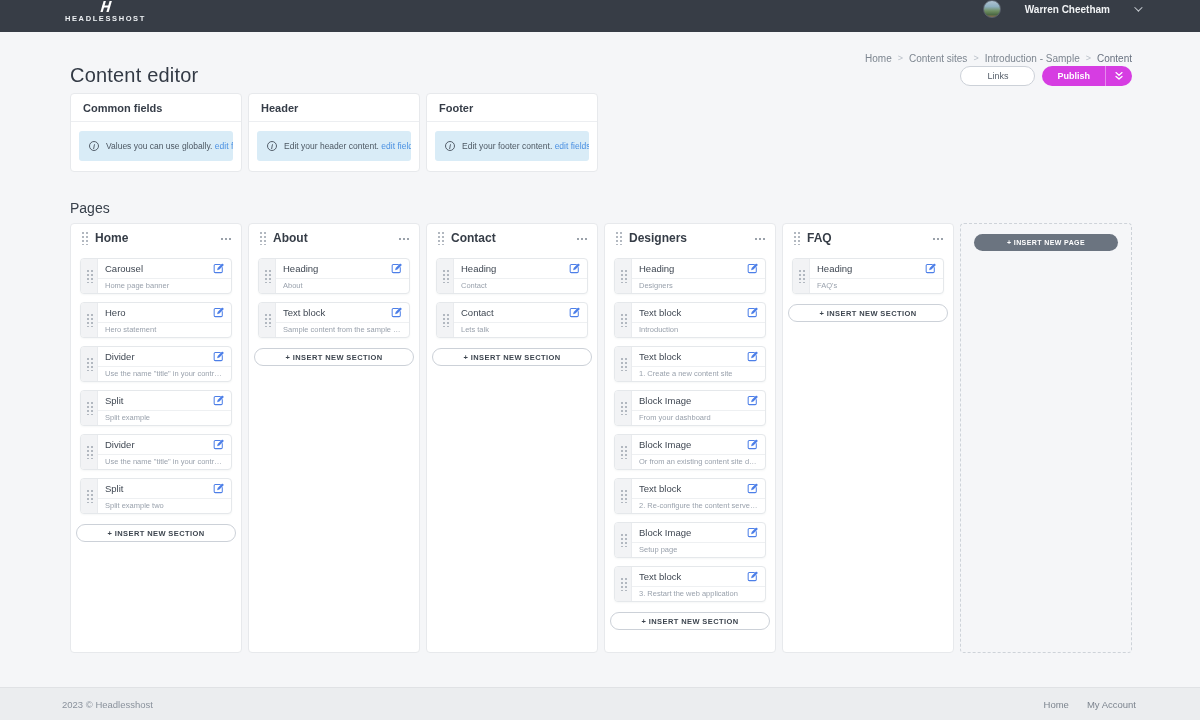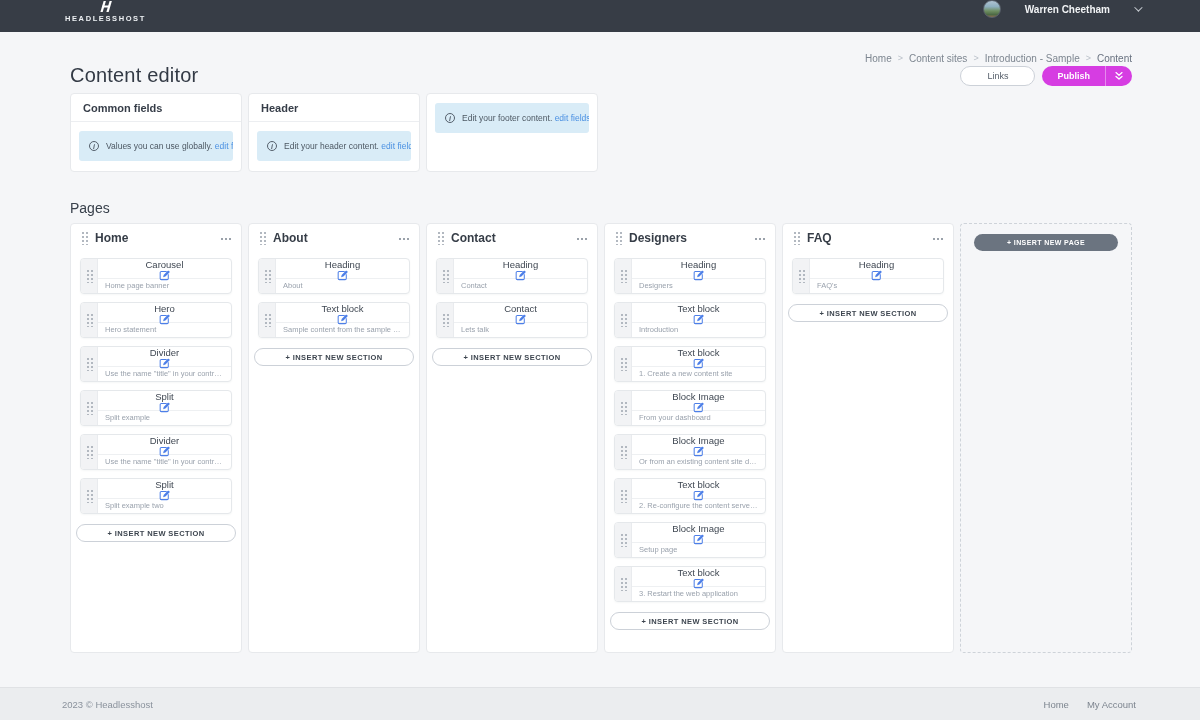--- a/index.html
+++ b/index.html
@@ -182,6 +182,7 @@
       </div>
     </div>
     <div class="gcard">
+      <div class="gcard-head">Footer</div>
       <div class="gcard-body">
         <div class="alert">
           <span class="info-ic">i</span>

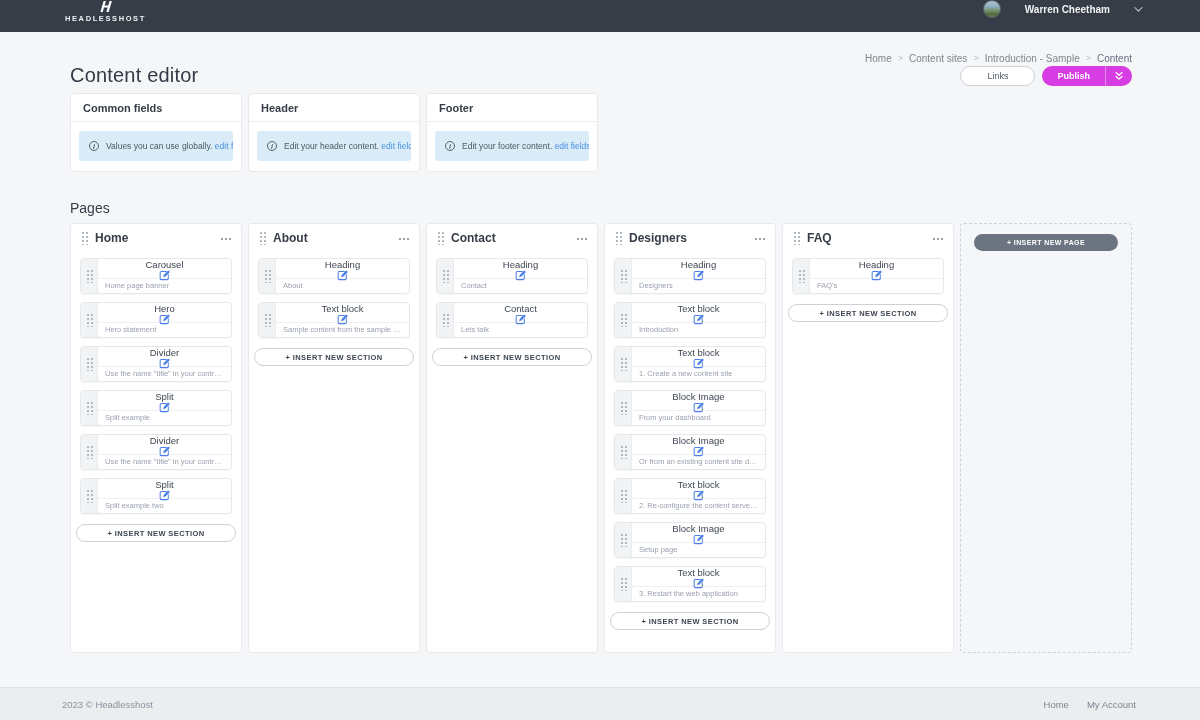--- a/index.html
+++ b/index.html
@@ -87,7 +87,7 @@
   }
   .sec-strip { width:17px; flex:none; background:#f2f3f5; border-right:1px solid #e9ebee; display:flex; align-items:center; justify-content:center; }
   .sec-body { flex:1; min-width:0; display:flex; flex-direction:column; }
-  .sec-title-row { height:20px; display:flex; align-items:center; justify-content:space-between; padding:0 7px; border-bottom:1px solid #eef0f2;flex-direction:column; }
+  .sec-title-row { height:20px; display:flex; align-items:center; justify-content:space-between; padding:0 7px; border-bottom:1px solid #eef0f2; }
   .sec-type { font-size:9.5px; color:#3f4752; }
   .edit-icon { display:flex; cursor:pointer; }
   .sec-summary { height:14px; line-height:14px; padding:0 7px; font-size:7.5px; color:#9aa2ad; white-space:nowrap; overflow:hidden; text-overflow:ellipsis; }

